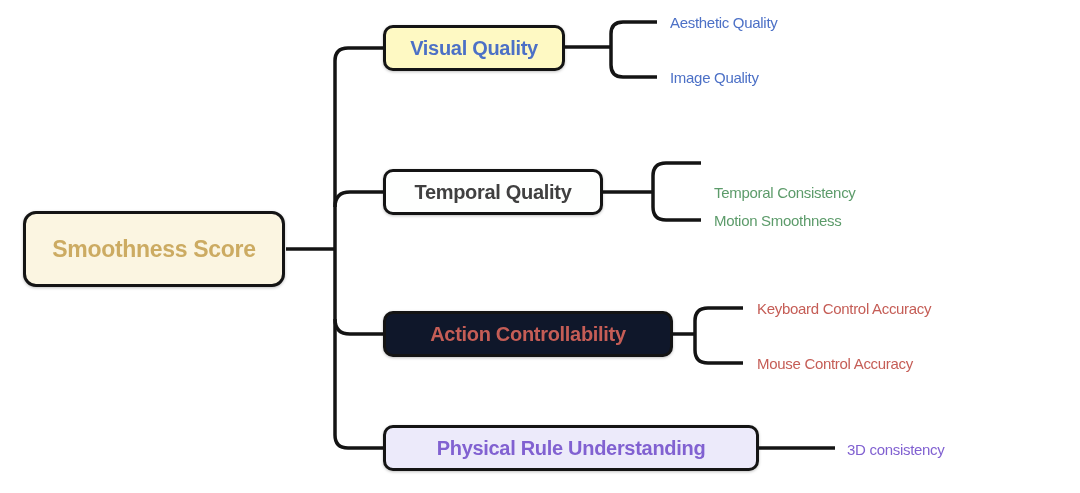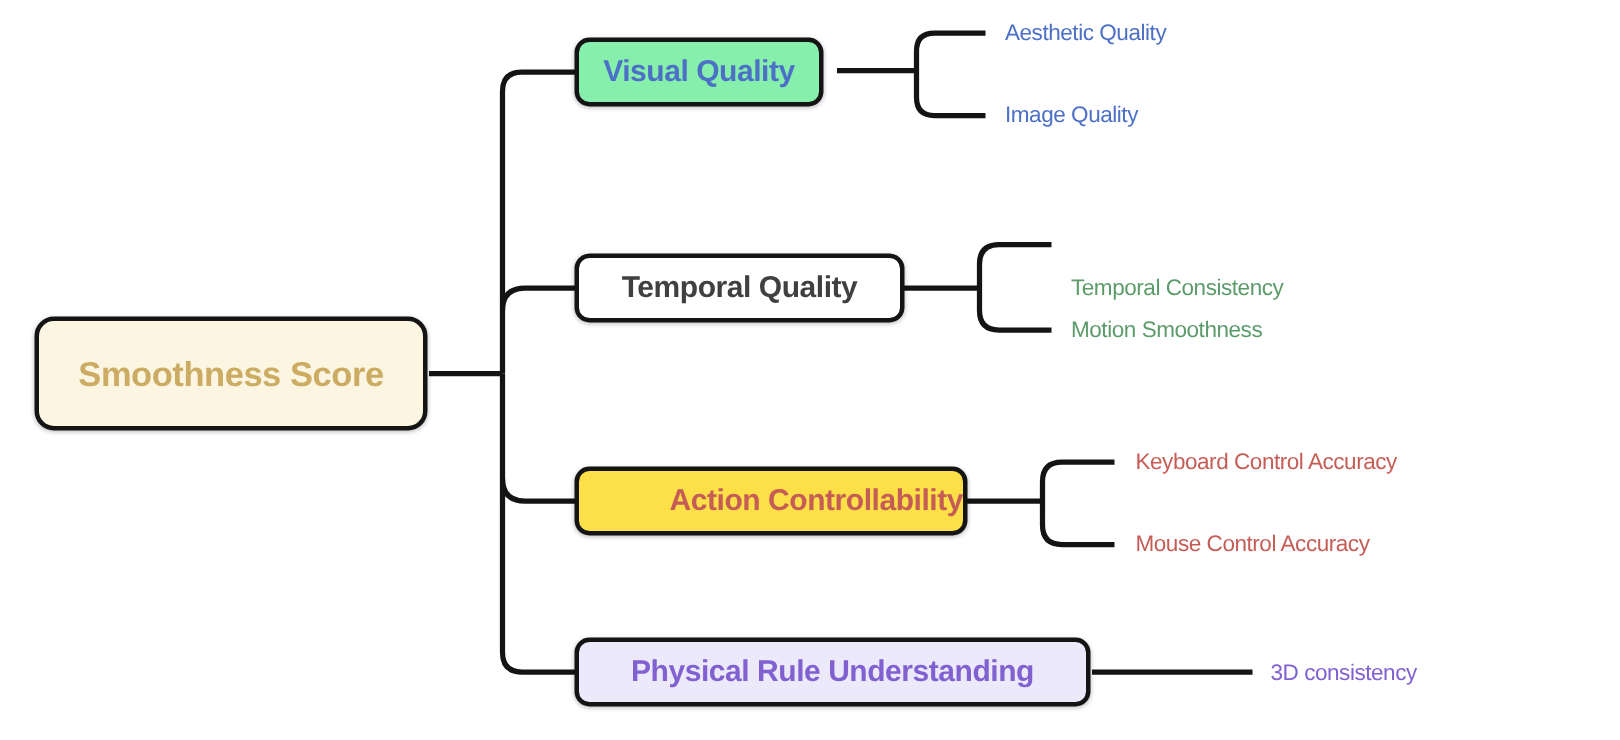--- a/index.html
+++ b/index.html
@@ -21,7 +21,7 @@
     background:#FBF5E1;color:#CCAB62;font-size:23px;border-width:3.5px;
   }
   .node-cat{height:46px;font-size:20px;}
-  .node-visual{left:383px;top:25px;width:166px;background:#86efac;color:#4C70C6;}
+  .node-visual{left:383px;top:25px;width:182px;background:#fef9c3;color:#4C70C6;}
   .node-temporal{left:383px;top:169px;width:220px;background:#FEFFFE;color:#404040;}
   .node-action{left:383px;top:311px;width:262px;background:#fde047;color:#C55D56;justify-content:flex-end;}
   .node-physical{left:383px;top:425px;width:344px;background:#ECEAFA;color:#8161D1;}

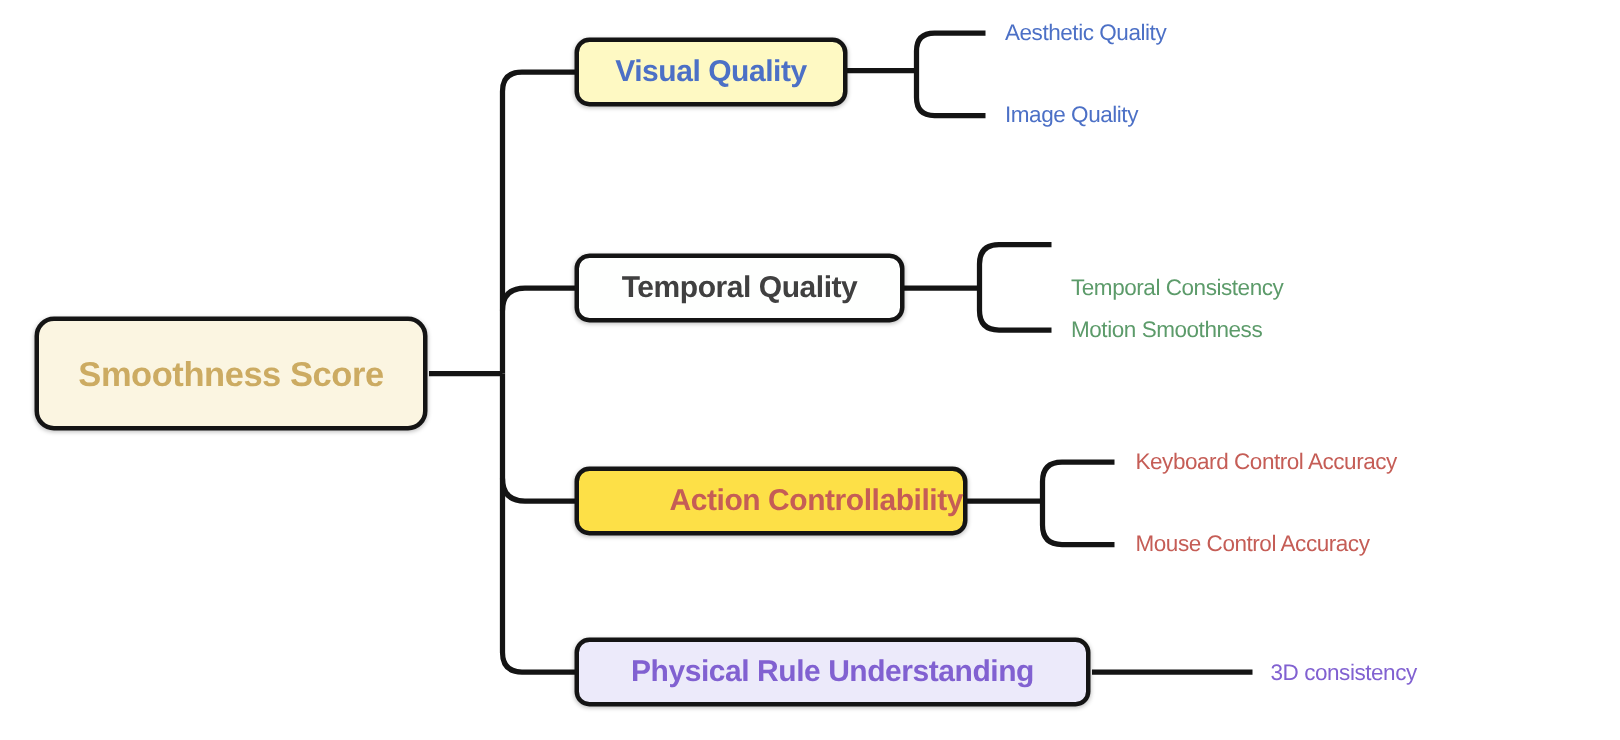--- a/index.html
+++ b/index.html
@@ -23,7 +23,7 @@
   .node-cat{height:46px;font-size:20px;}
   .node-visual{left:383px;top:25px;width:182px;background:#fef9c3;color:#4C70C6;}
   .node-temporal{left:383px;top:169px;width:220px;background:#FEFFFE;color:#404040;}
-  .node-action{left:383px;top:311px;width:262px;background:#fde047;color:#C55D56;justify-content:flex-end;}
+  .node-action{left:383px;top:311px;width:290px;background:#0f172a;color:#C55D56;}
   .node-physical{left:383px;top:425px;width:344px;background:#ECEAFA;color:#8161D1;}
   .leaf{
     position:absolute;z-index:1;transform:translateY(-50%);

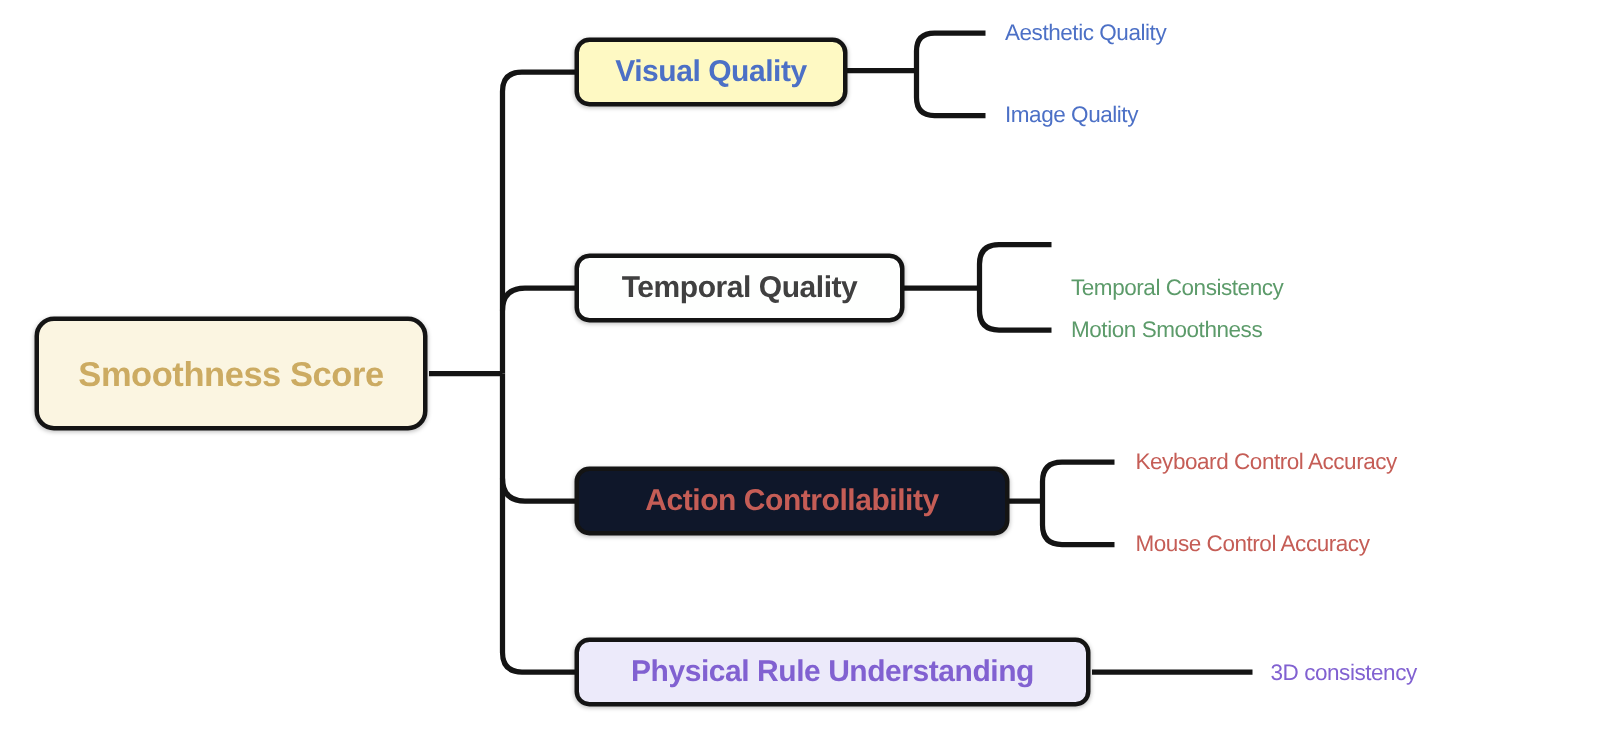--- a/index.html
+++ b/index.html
@@ -24,7 +24,7 @@
   .node-visual{left:383px;top:25px;width:182px;background:#fef9c3;color:#4C70C6;}
   .node-temporal{left:383px;top:169px;width:220px;background:#FEFFFE;color:#404040;}
   .node-action{left:383px;top:311px;width:290px;background:#0f172a;color:#C55D56;}
-  .node-physical{left:383px;top:425px;width:344px;background:#ECEAFA;color:#8161D1;}
+  .node-physical{left:383px;top:425px;width:376px;background:#ECEAFA;color:#8161D1;}
   .leaf{
     position:absolute;z-index:1;transform:translateY(-50%);
     font-weight:400;font-size:15px;letter-spacing:-0.3px;white-space:nowrap;

